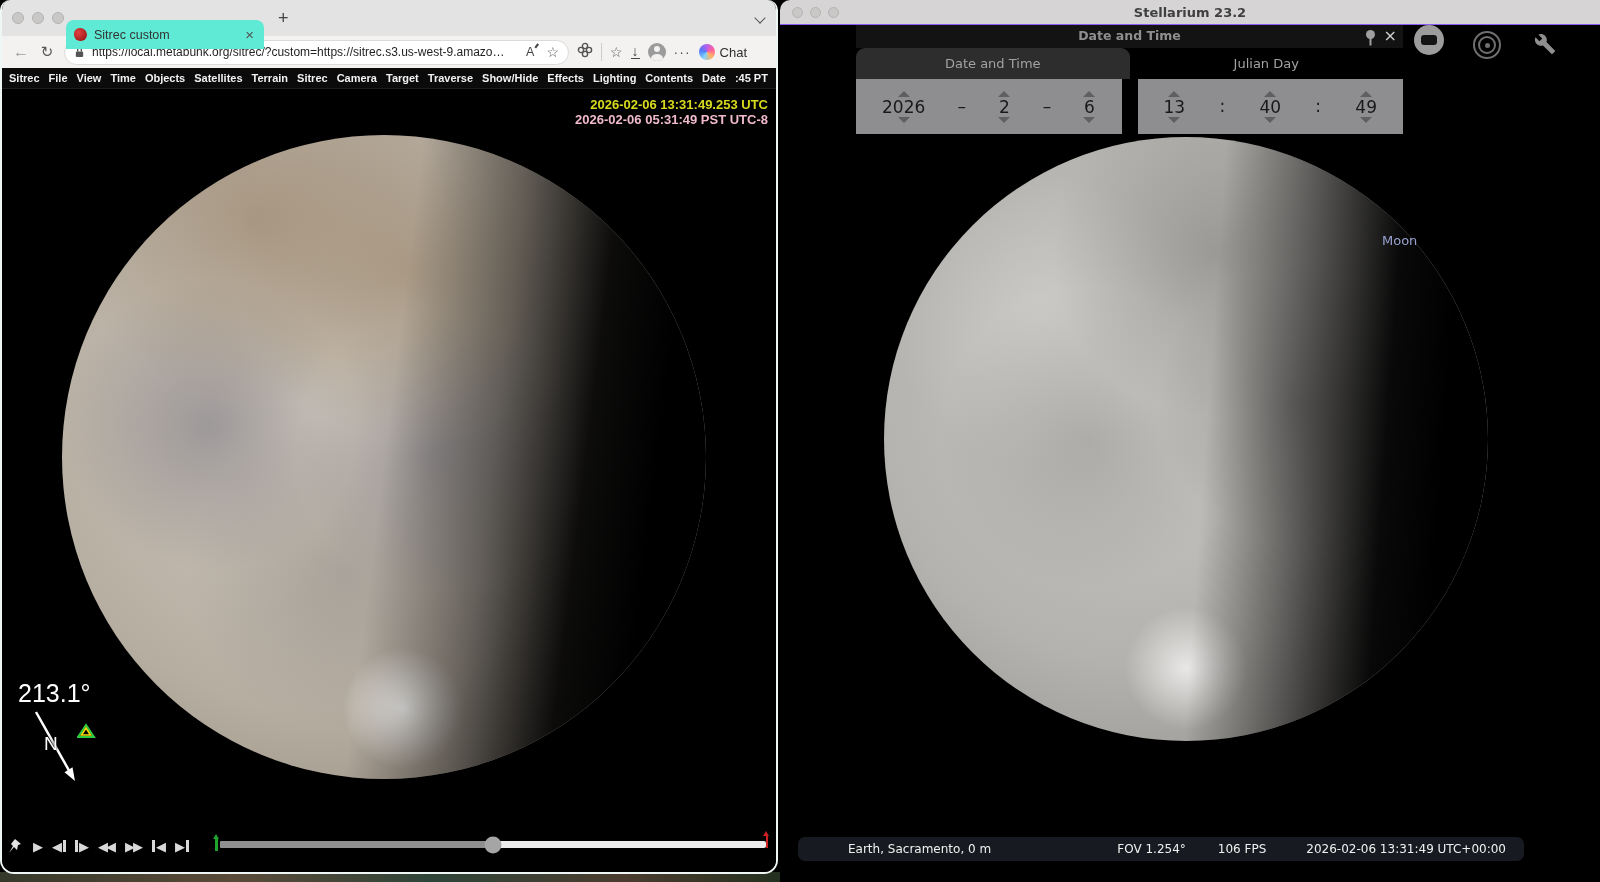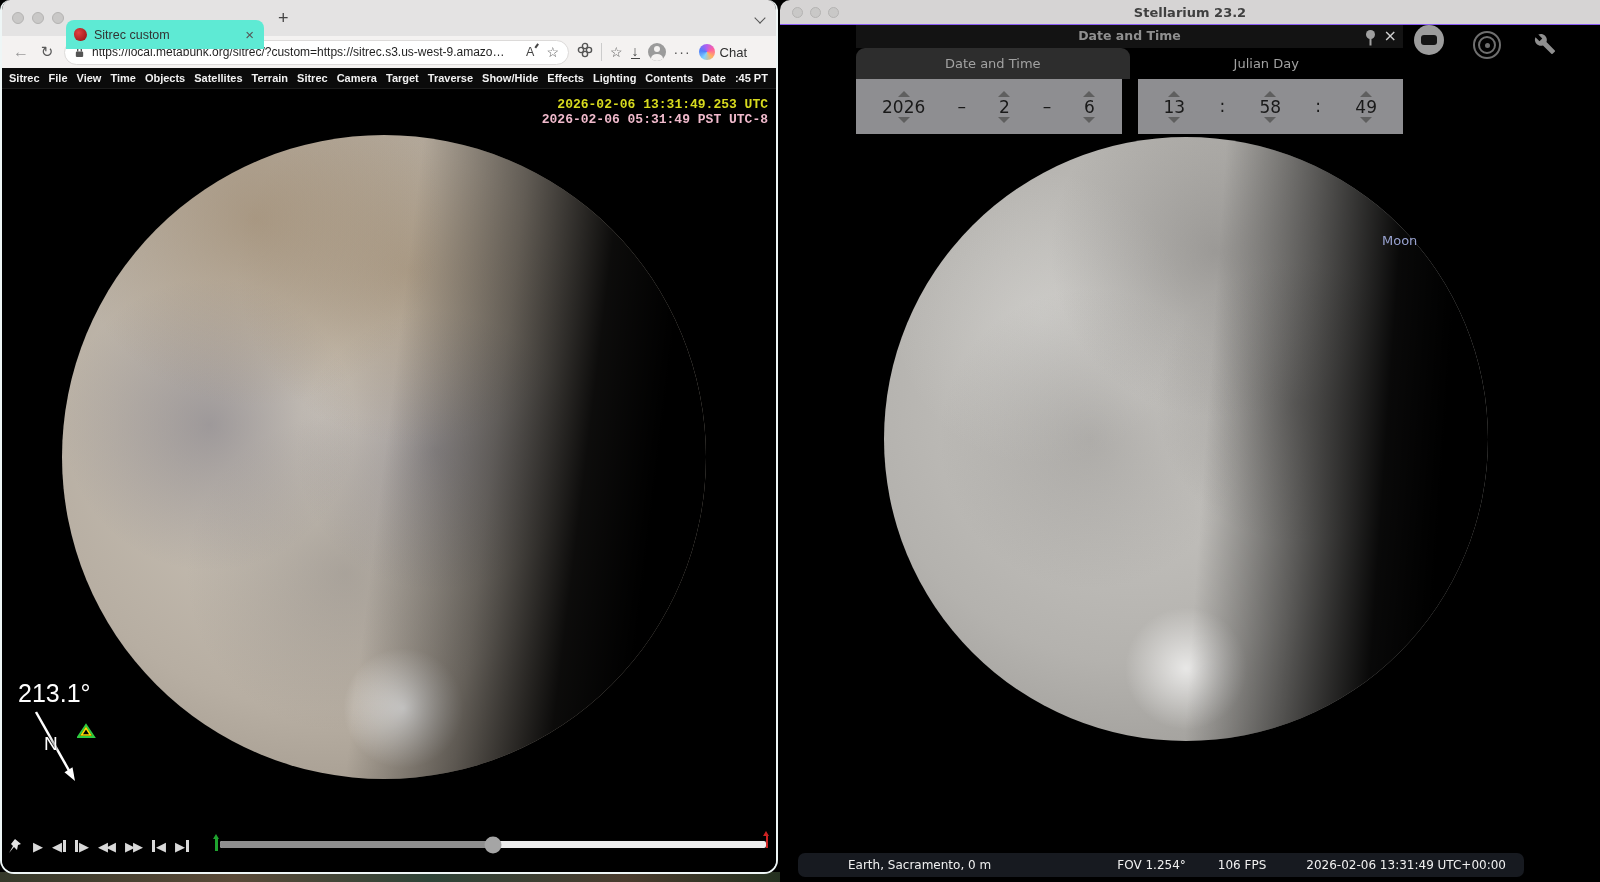--- a/index.html
+++ b/index.html
@@ -66,7 +66,7 @@
   .moonL::after { content:""; position:absolute; inset:0; border-radius:50%;
     background:linear-gradient(97deg, rgba(0,0,0,0) 50%, rgba(0,0,0,.45) 65%, rgba(0,0,0,.93) 78%, #000 88%); }
 
-  .ts { position:absolute; right:8px; font-size:13px; font-weight:bold; font-family:Liberation Mono, monospace; }
+  .ts { position:absolute; right:8px; font-size:13px; font-weight:bold; font-family:Liberation Sans, sans-serif; }
   .ts-utc { top:8px; }
   .ts-local { top:23px; }
 

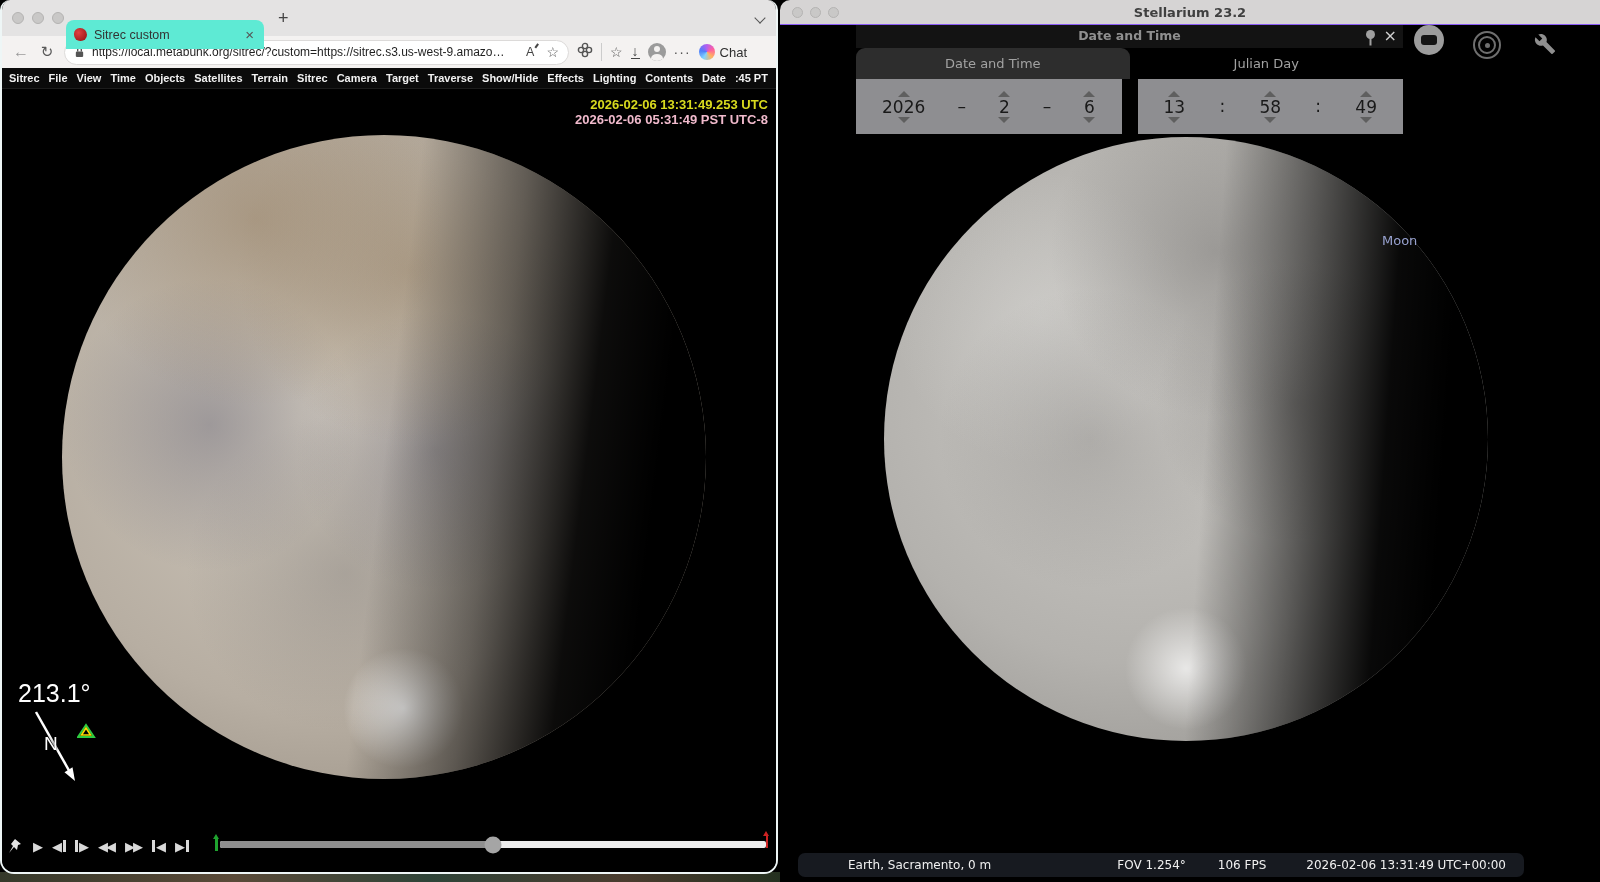--- a/index.html
+++ b/index.html
@@ -343,7 +343,7 @@
           <span class="dt-sep">:</span>
           <span class="spin">
             <span class="spin-up"></span>
-            <span class="spin-val">58</span>
+            <span class="spin-val">40</span>
             <span class="spin-down"></span>
           </span>
           <span class="dt-sep">:</span>

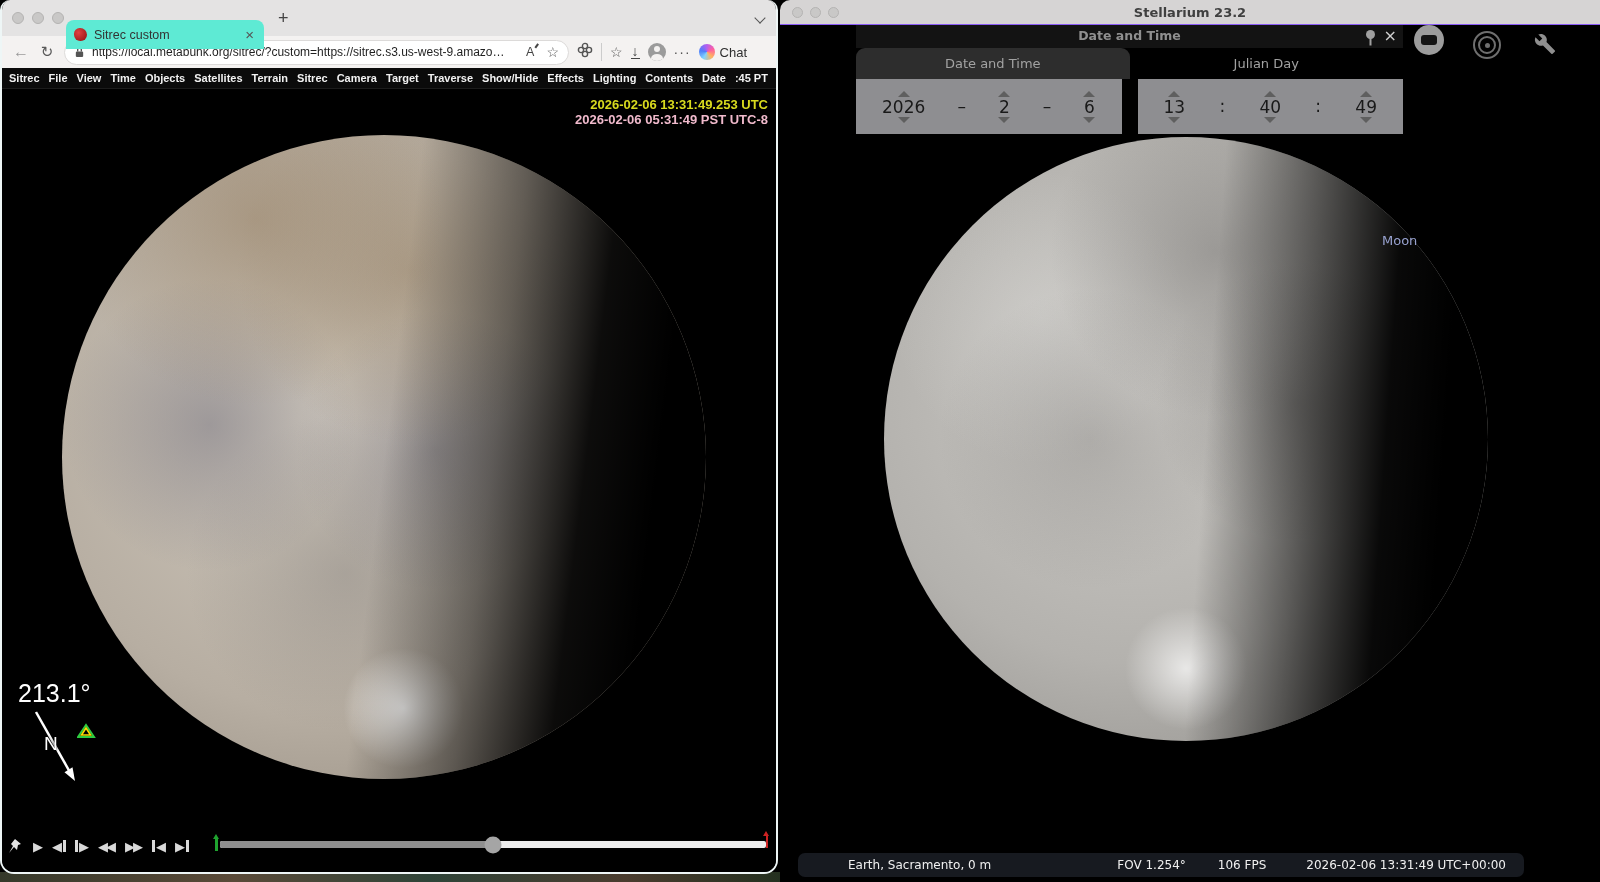--- a/index.html
+++ b/index.html
@@ -140,7 +140,7 @@
   .target-ic::after { content:""; width:5px; height:5px; border-radius:50%; background:#6f6f6f; position:absolute; }
   .wrench-ic { left:754px; top:8px; position:absolute; }
 
-  .statusbar { position:absolute; left:18px; bottom:4px; width:726px; height:24px;
+  .statusbar { position:absolute; left:18px; bottom:20px; width:726px; height:24px;
     background:rgba(24,27,33,.96); border-radius:7px; display:flex; align-items:center;
     font-size:12px; color:#f0f0f0;text-align:right; }
   .sb-location { margin-left:50px; }

